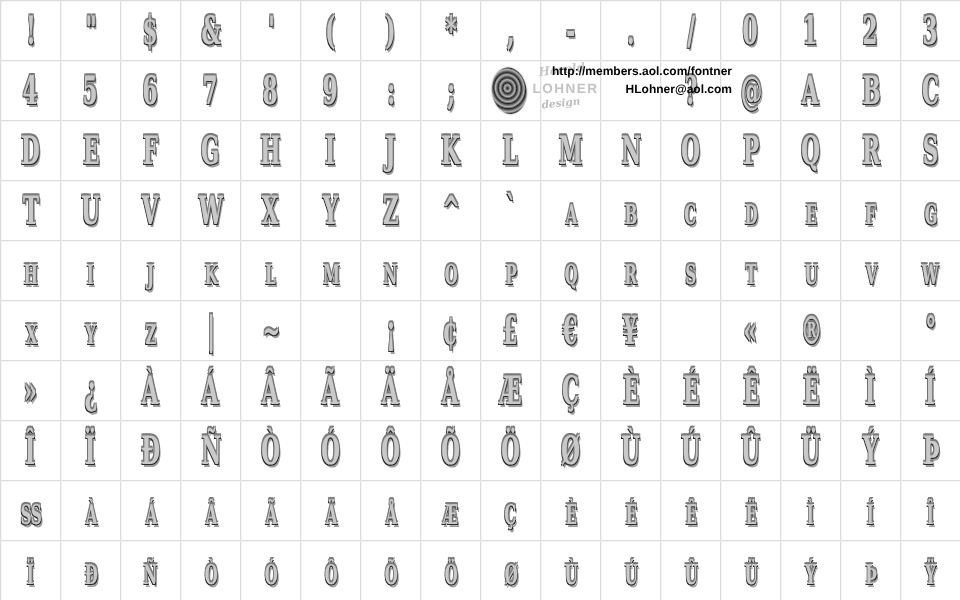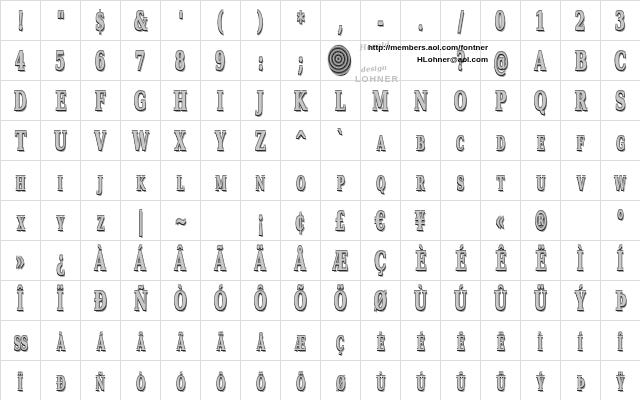--- a/index.html
+++ b/index.html
@@ -73,7 +73,6 @@
     font:700 9px "Liberation Sans",sans-serif;
     letter-spacing:1px;
     white-space:nowrap;
-    margin-top:20px;
   }
   .wm-script{
     position:absolute;left:40px;top:23px;

